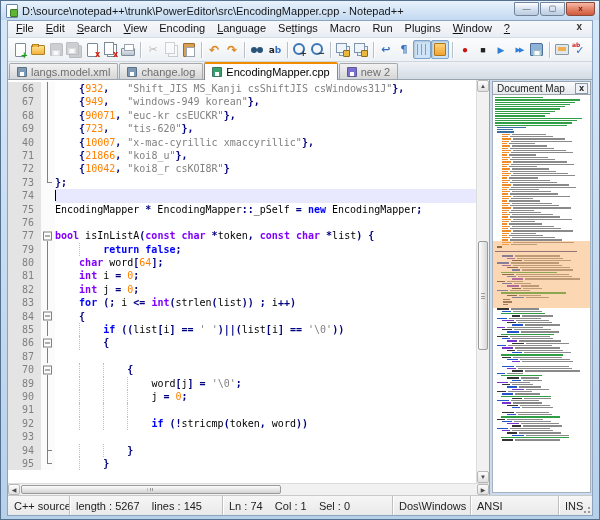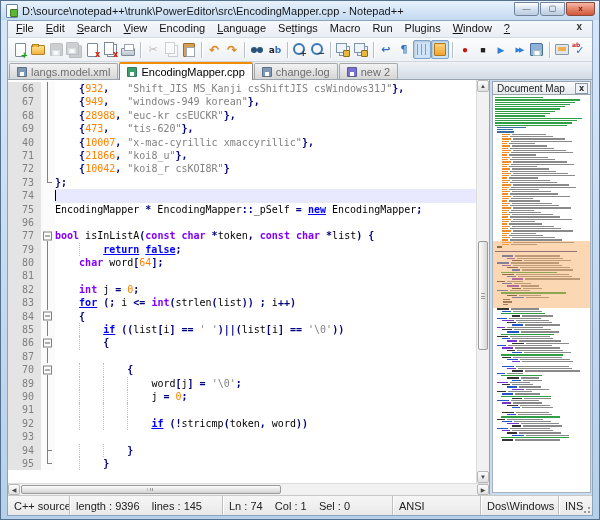--- a/index.html
+++ b/index.html
@@ -303,13 +303,13 @@
           <span class="tabico saved"></span>
           <span>langs.model.xml</span>
         </span>
+        <span class="tab">
+          <span class="tabico saved"></span>
+          <span>change.log</span>
+        </span>
         <span class="tab active">
           <span class="tabico saved-active"></span>
           <span>EncodingMapper.cpp</span>
-        </span>
-        <span class="tab">
-          <span class="tabico saved"></span>
-          <span>change.log</span>
         </span>
         <span class="tab">
           <span class="tabico unsaved"></span>

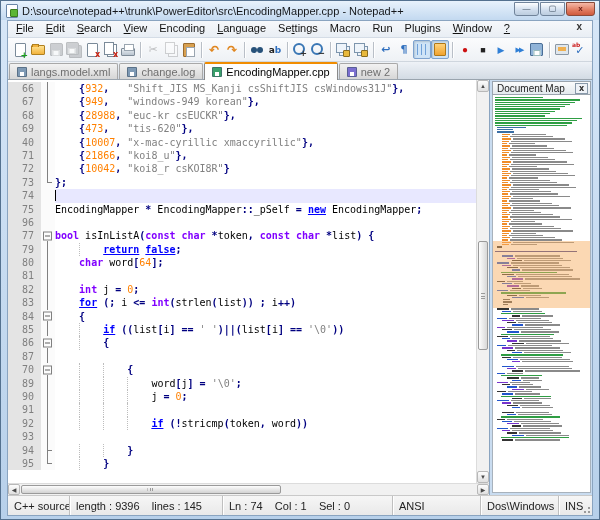--- a/index.html
+++ b/index.html
@@ -339,7 +339,7 @@
                 <span class="fold">
                   <i class="fv"></i>
                 </span>
-                <span class="codeline"><span class="ind"></span><span class="tk-o">{</span><span class="tk-n">28988</span><span class="tk-o">,</span><span class="tk-p"> </span><span class="tk-s">"euc-kr csEUCKR"</span><span class="tk-o">},</span></span>
+                <span class="codeline"><span class="ind"></span><span class="tk-o">{</span><span class="tk-n">90071</span><span class="tk-o">,</span><span class="tk-p"> </span><span class="tk-s">"euc-kr csEUCKR"</span><span class="tk-o">},</span></span>
               </div>
               <div class="eline">
                 <span class="lnum">69</span>

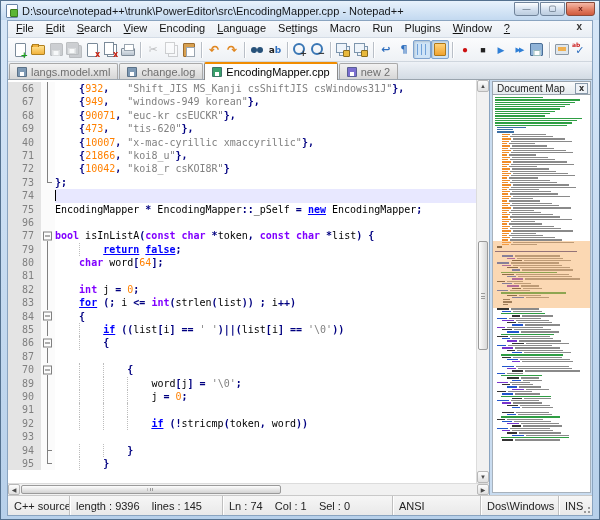--- a/index.html
+++ b/index.html
@@ -346,7 +346,7 @@
                 <span class="fold">
                   <i class="fv"></i>
                 </span>
-                <span class="codeline"><span class="ind"></span><span class="tk-o">{</span><span class="tk-n">473</span><span class="tk-o">,</span><span class="tk-p">   </span><span class="tk-s">"tis-620"</span><span class="tk-o">},</span></span>
+                <span class="codeline"><span class="ind"></span><span class="tk-o">{</span><span class="tk-n">723</span><span class="tk-o">,</span><span class="tk-p">   </span><span class="tk-s">"tis-620"</span><span class="tk-o">},</span></span>
               </div>
               <div class="eline">
                 <span class="lnum">40</span>

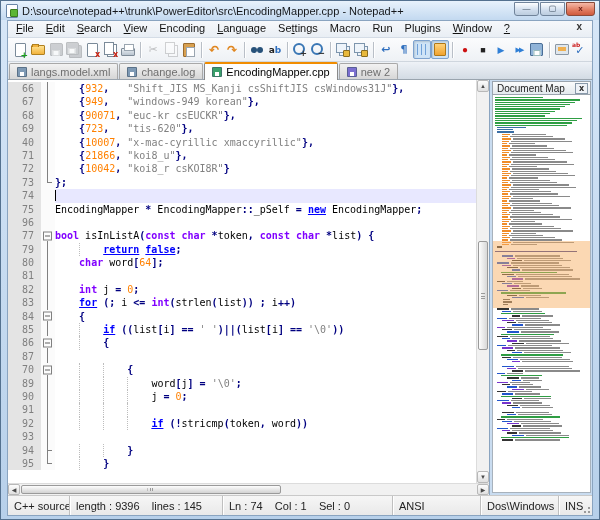--- a/index.html
+++ b/index.html
@@ -127,7 +127,7 @@
   .caret{ display:inline-block; width:0; height:11px; border-left:1px solid #000; vertical-align:-2px; }
   .ind{ display:inline-block; width:24.1px; height:100%; vertical-align:top; }
   .ind + .ind{ border-left:1px dotted #bdbdbd; }
-  .tk-k{ color:#0000ff; font-weight:bold;text-decoration:underline; } .tk-t{ color:#8000ff; font-weight:bold; }
+  .tk-k{ color:#0000ff; font-weight:bold; } .tk-t{ color:#8000ff; font-weight:bold; }
   .tk-n{ color:#ff8000; } .tk-s{ color:#808080; } .tk-o{ color:#000080; font-weight:bold; } .tk-p{ color:#000; }
   
   .vscroll{ width:13px; background:#f1f1f1; border-left:1px solid #dcdcdc; position:relative; flex:0 0 auto; }

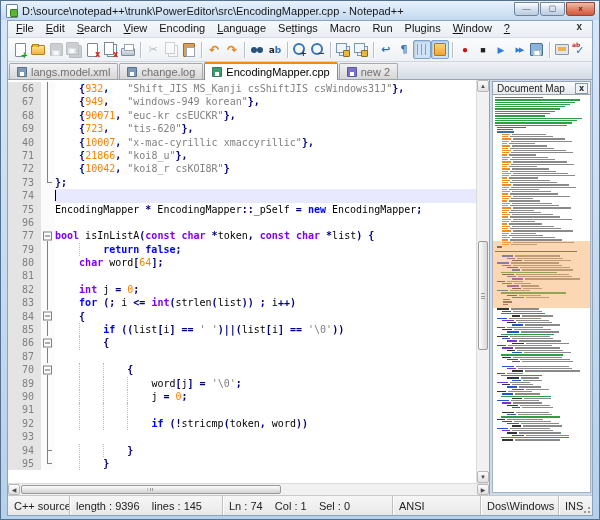--- a/index.html
+++ b/index.html
@@ -387,7 +387,7 @@
                 <span class="codeline"><span class="tk-p">EncodingMapper </span><span class="tk-o">*</span><span class="tk-p"> EncodingMapper</span><span class="tk-o">::</span><span class="tk-p">_pSelf </span><span class="tk-o">=</span><span class="tk-p"> </span><span class="tk-k">new</span><span class="tk-p"> EncodingMapper</span><span class="tk-o">;</span></span>
               </div>
               <div class="eline">
-                <span class="lnum">96</span>
+                <span class="lnum">76</span>
                 <span class="fold"></span>
                 <span class="codeline"></span>
               </div>

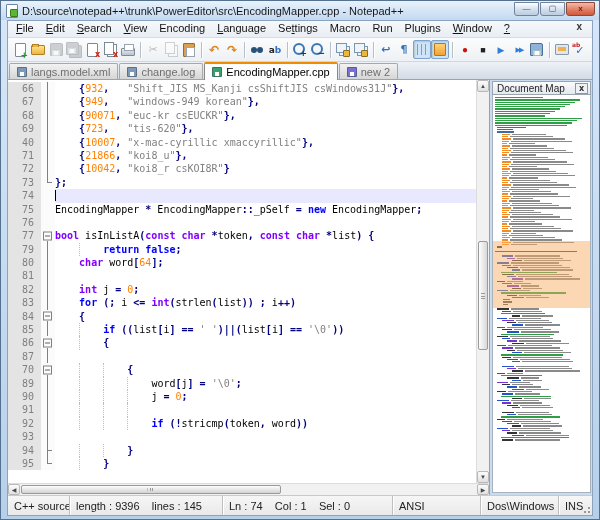--- a/index.html
+++ b/index.html
@@ -418,6 +418,7 @@
                 <span class="fold">
                   <i class="fv"></i>
                 </span>
+                <span class="codeline"><span class="ind"></span><span class="tk-t">int</span><span class="tk-p"> i </span><span class="tk-o">=</span><span class="tk-p"> </span><span class="tk-n">0</span><span class="tk-o">;</span></span>
               </div>
               <div class="eline">
                 <span class="lnum">82</span>

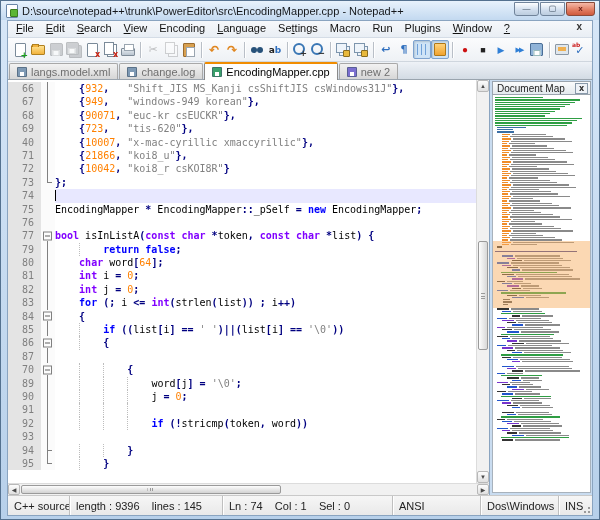--- a/index.html
+++ b/index.html
@@ -1102,7 +1102,7 @@
     <div class="statusbar">
 
     <div class="scell" style="width: 62px;">C++ source fil</div>
-        <div class="scell" style="width: 153px;">length : 9396    lines : 145</div>
+        <div class="scell" style="width: 153px;">length : 5267    lines : 145</div>
         <div class="scell" style="width: 170px;">Ln : 74    Col : 1    Sel : 0</div>
         <div class="scell" style="width: 88px;">ANSI</div>
         <div class="scell" style="width: 78px;">Dos\Windows</div>

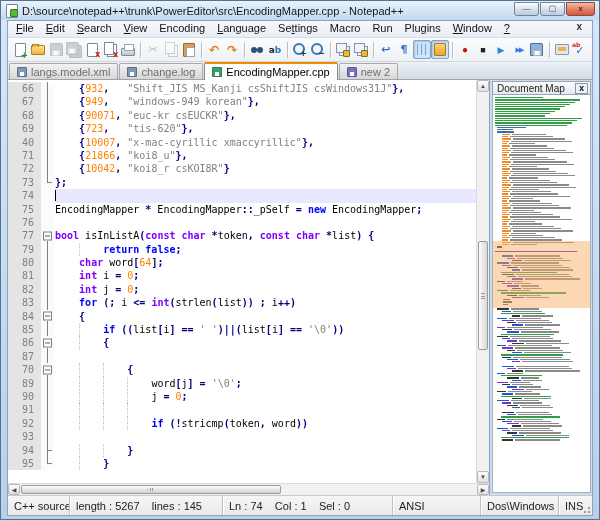--- a/index.html
+++ b/index.html
@@ -1104,8 +1104,8 @@
     <div class="scell" style="width: 62px;">C++ source fil</div>
         <div class="scell" style="width: 153px;">length : 5267    lines : 145</div>
         <div class="scell" style="width: 170px;">Ln : 74    Col : 1    Sel : 0</div>
+        <div class="scell" style="width: 78px;">Dos\Windows</div>
         <div class="scell" style="width: 88px;">ANSI</div>
-        <div class="scell" style="width: 78px;">Dos\Windows</div>
         <div class="scell" style="width: 38px;">INS</div>
         <div class="grip"></div>
       </div>

